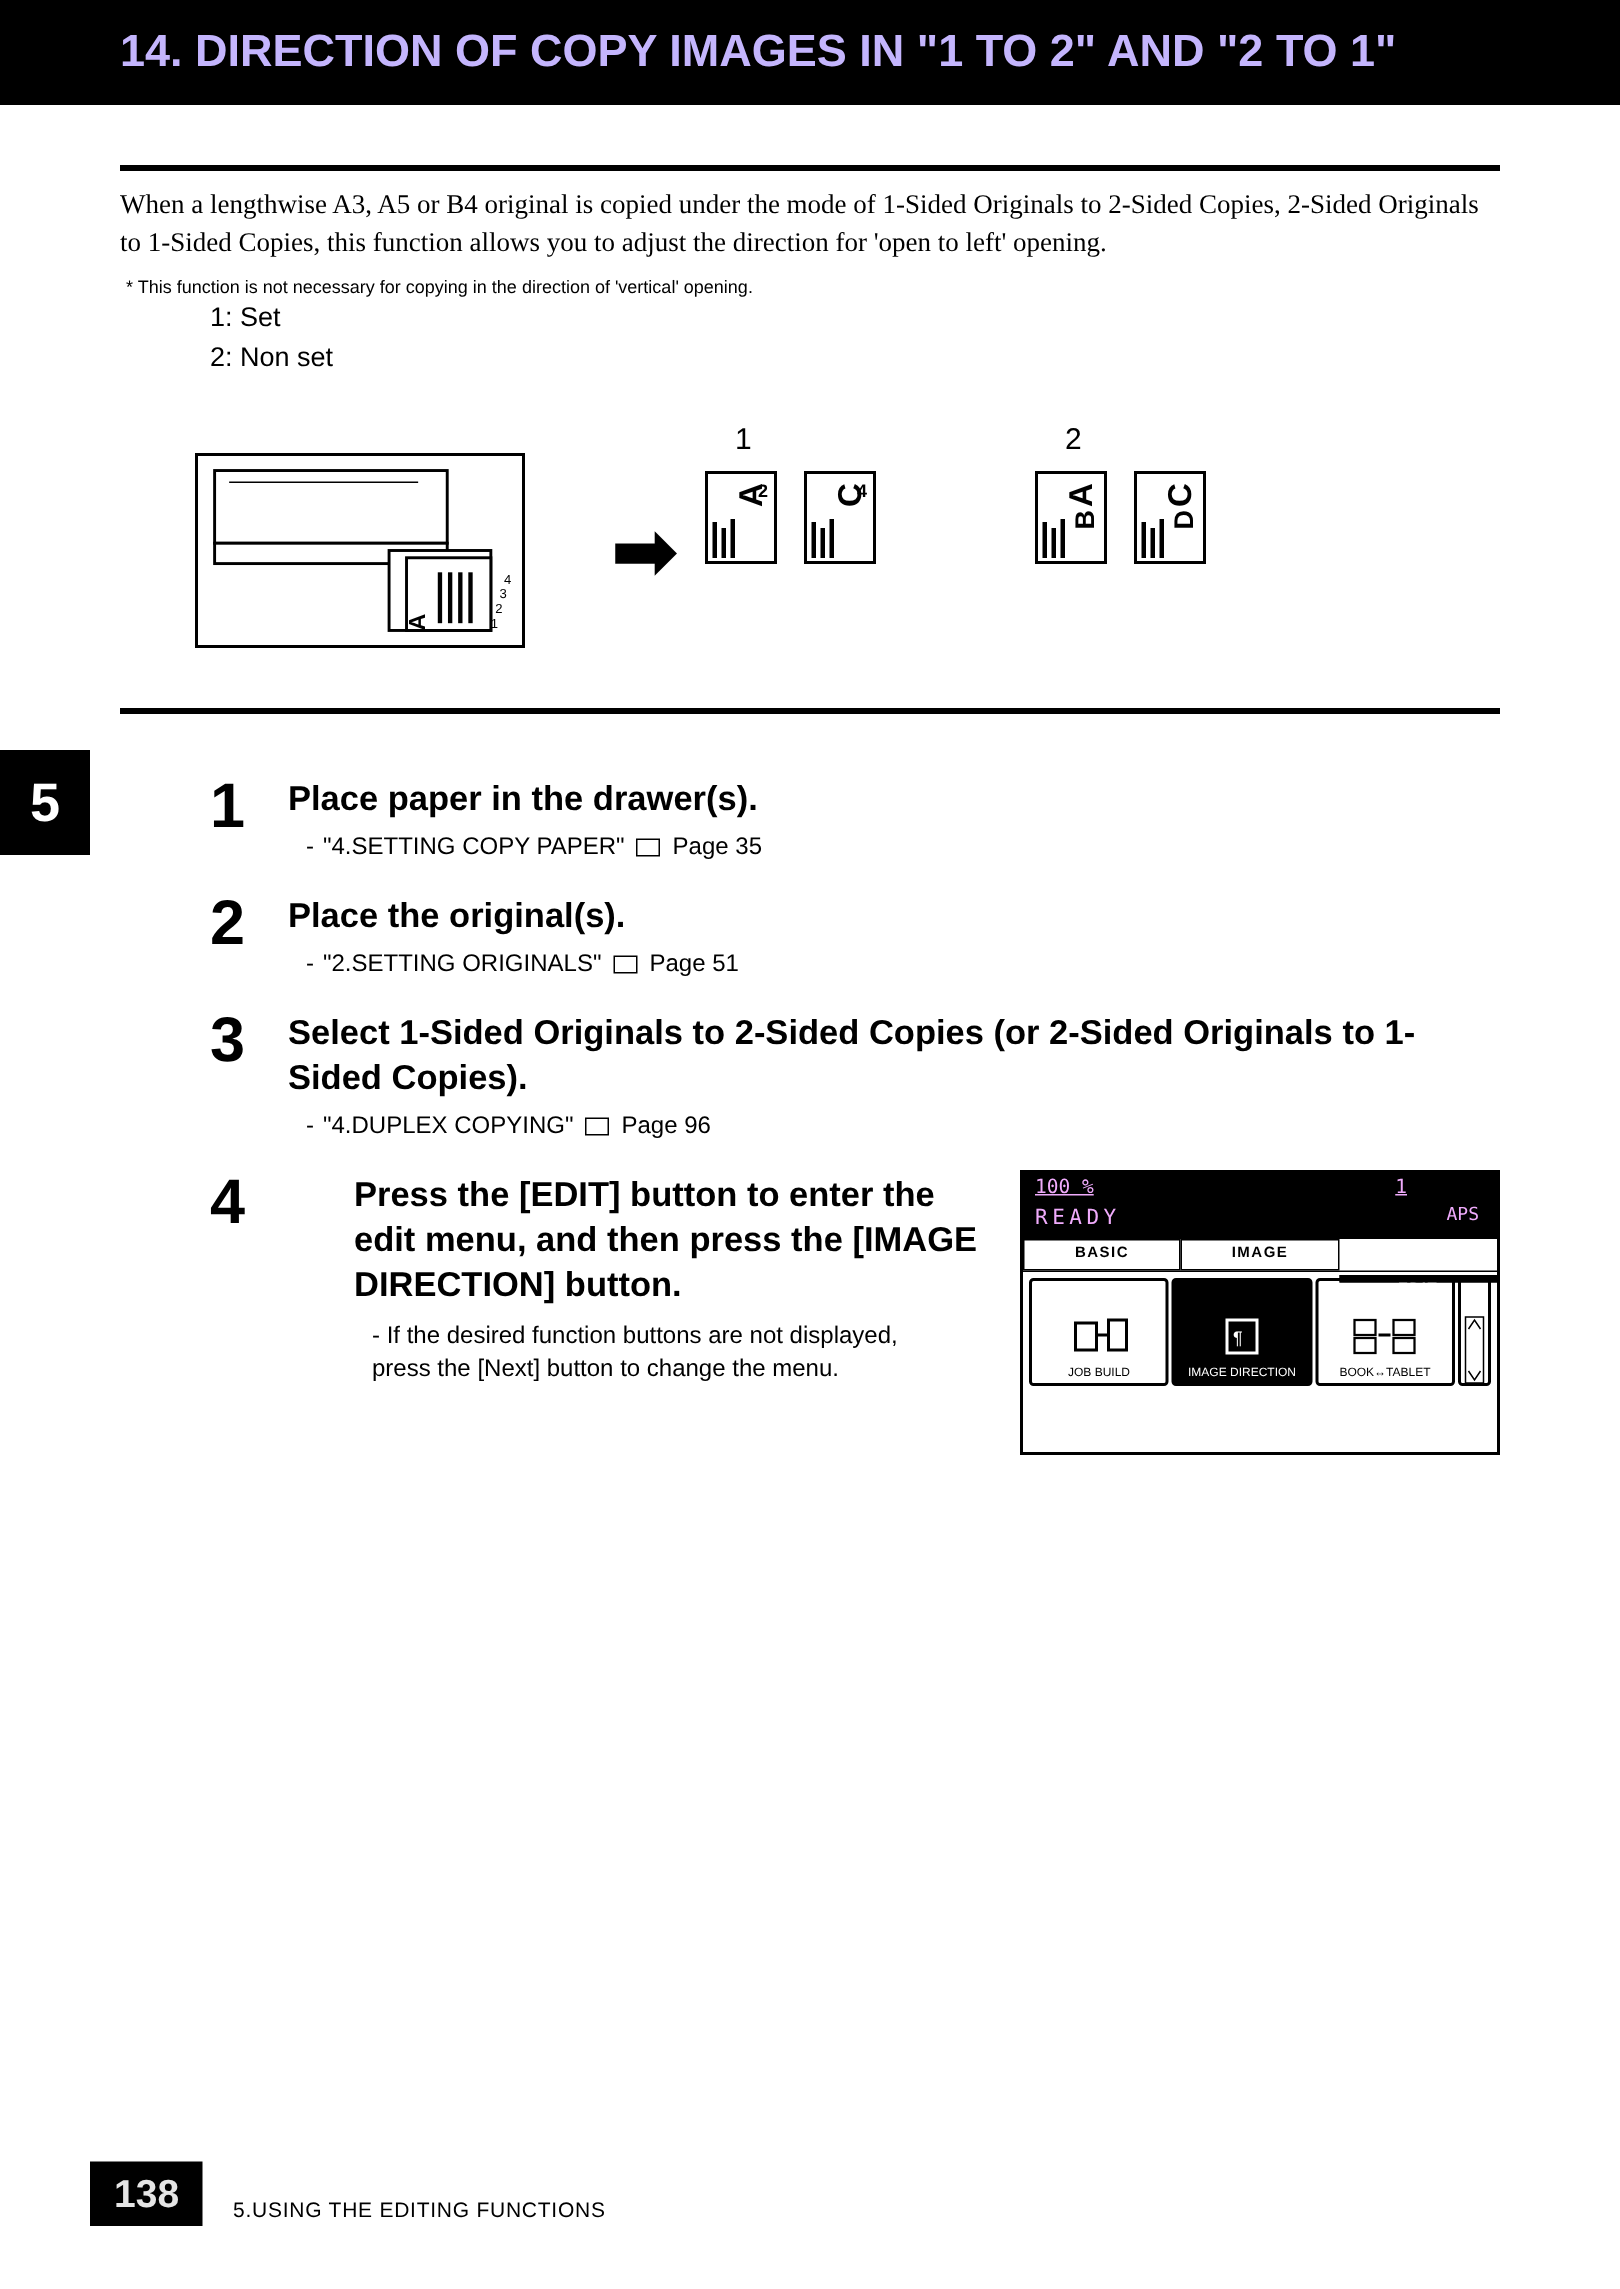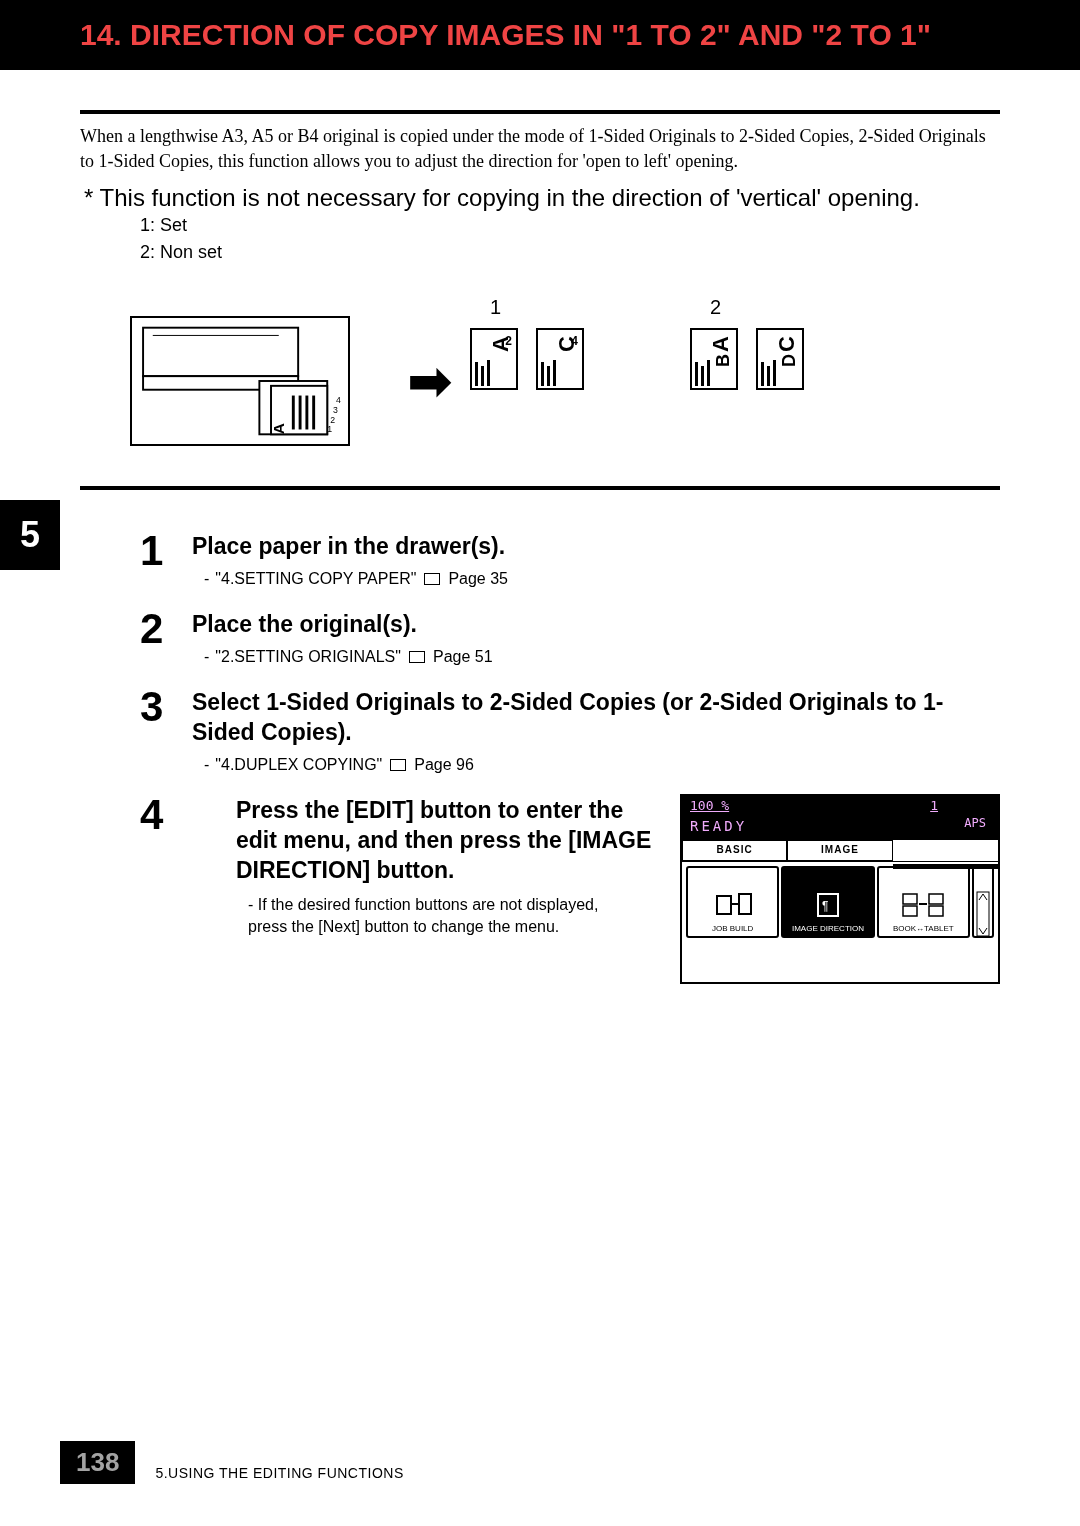--- a/index.html
+++ b/index.html
@@ -12,7 +12,7 @@
     }
     .header-bar {
       background: #000;
-      color: #ef4444;
+      color: #c4b5fd;
       padding: 18px 60px 18px 80px;
       font-size: 30px;
       font-weight: bold;

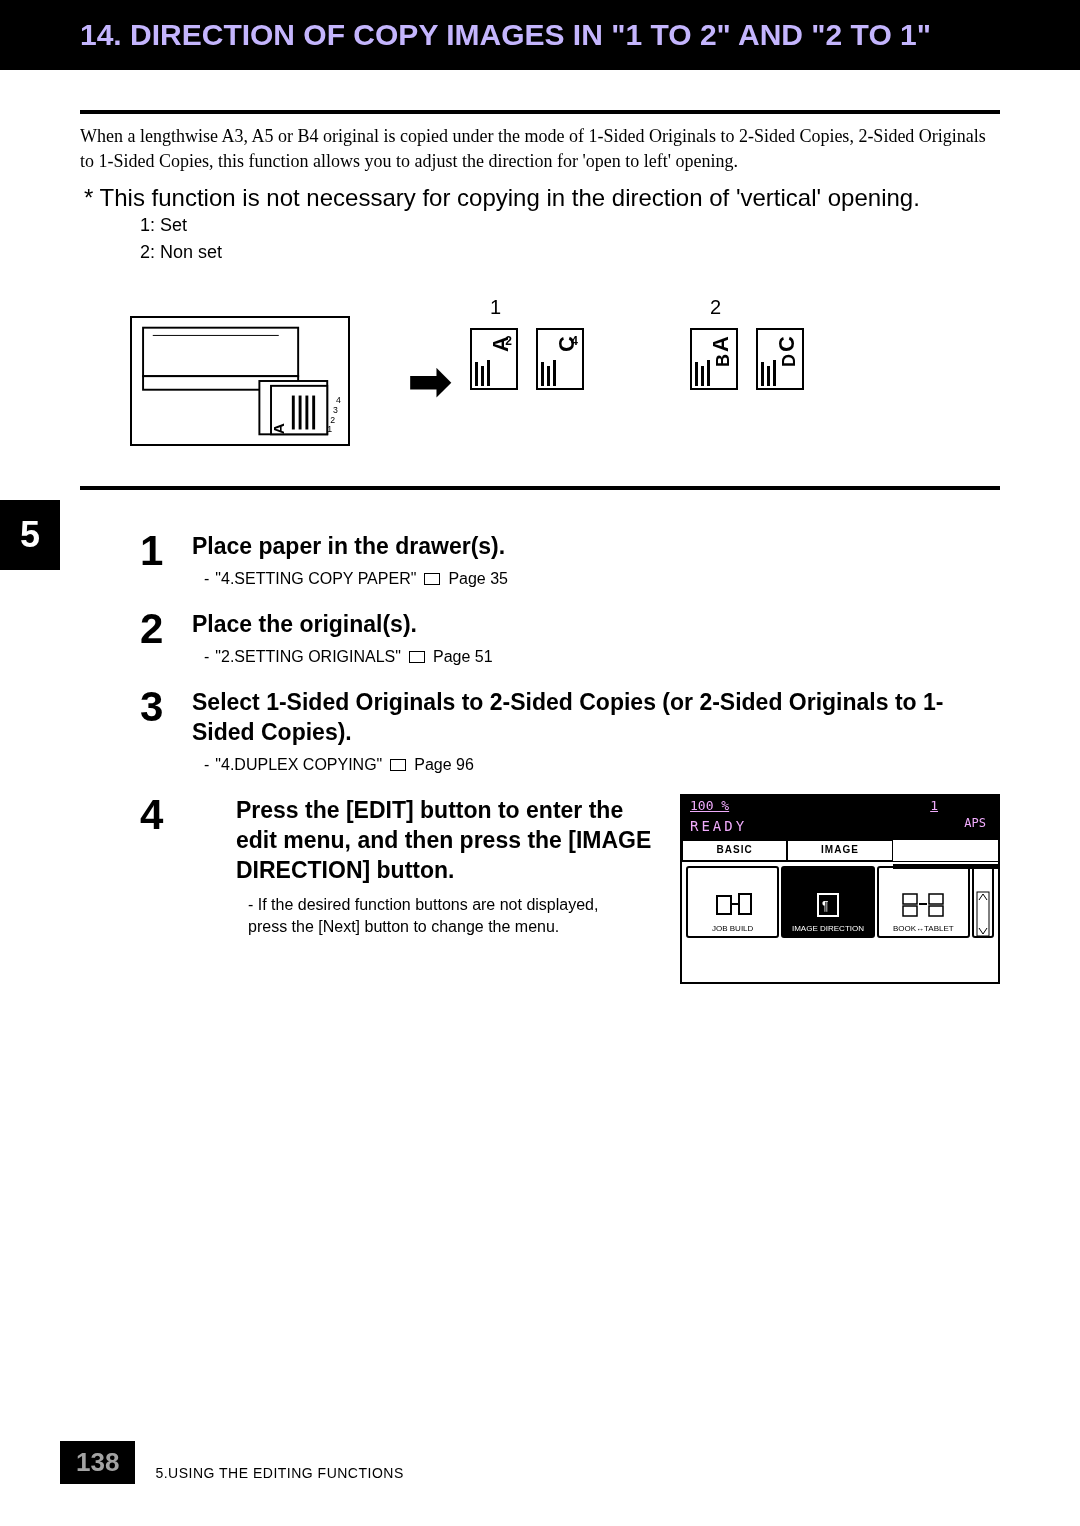--- a/index.html
+++ b/index.html
@@ -32,7 +32,7 @@
       font-family: Liberation Serif, serif;
     }
     .note {
-      font-size: 24px;
+      font-size: 12px;
       margin-top: 10px;
       padding-left: 4px;
     }

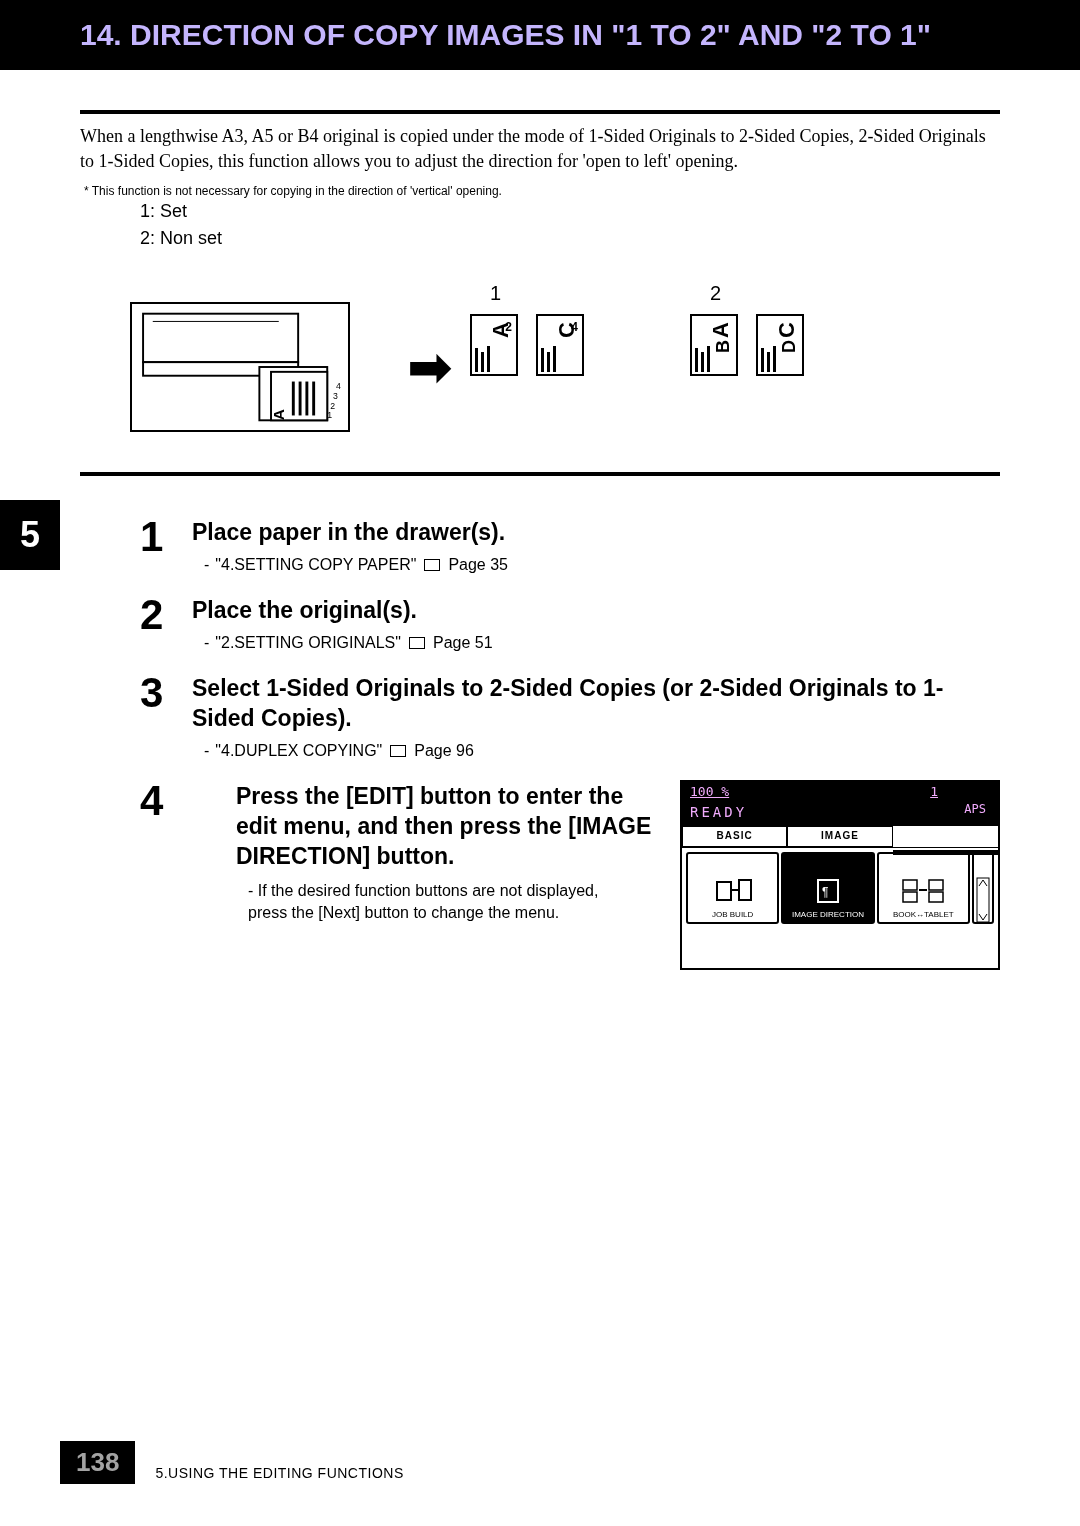--- a/index.html
+++ b/index.html
@@ -268,7 +268,7 @@
     }
     .page-num-box {
       background: #000;
-      color: #a3a3a3;
+      color: #e5e5e5;
       font-size: 26px;
       font-weight: bold;
       padding: 6px 16px;

